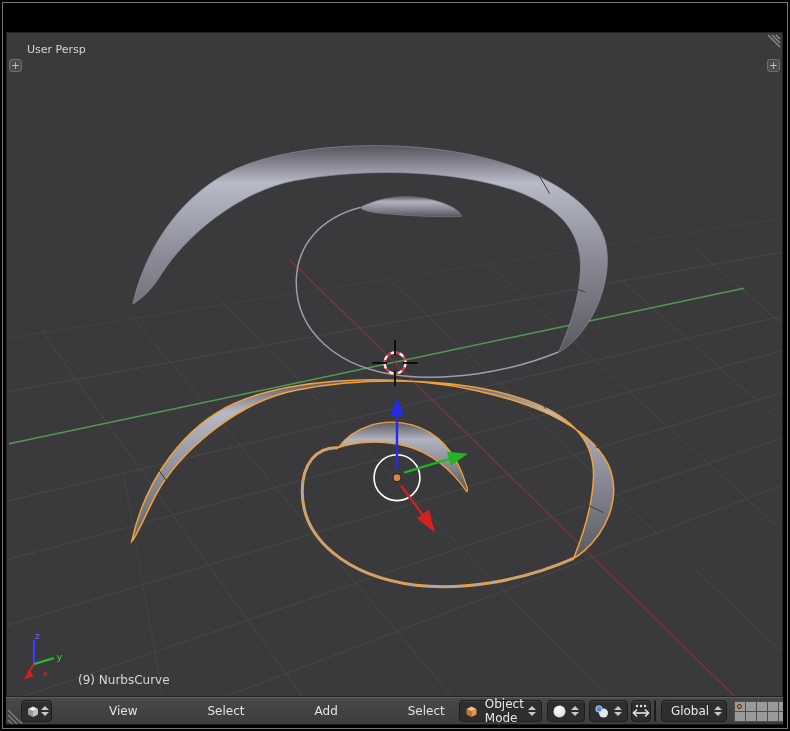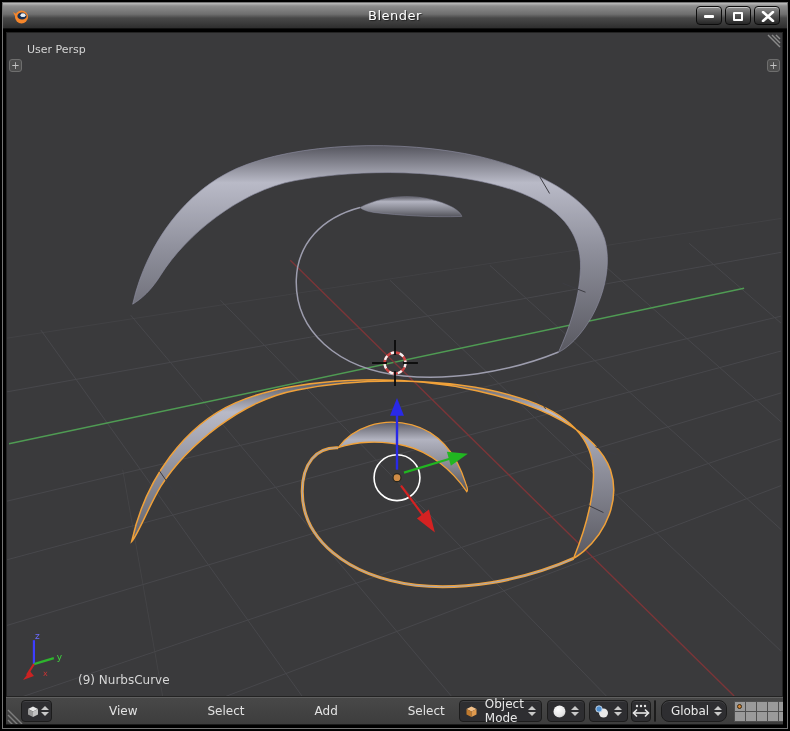--- a/index.html
+++ b/index.html
@@ -70,28 +70,6 @@
 
 <div class="frame">
 
-  <div class="titlebar">
-    <svg class="blender-logo" viewBox="0 0 18 18">
-      <circle cx="9.5" cy="10" r="6.5" fill="#f6862a"></circle>
-      <path d="M1,5 L8,9 L4,11 Z" fill="#f6862a"></path>
-      <ellipse cx="10" cy="9" rx="4.6" ry="3.6" fill="#173054"></ellipse>
-      <ellipse cx="11" cy="8.2" rx="2.6" ry="1.9" fill="#e8eef6"></ellipse>
-    </svg>
-    <div class="title-text">Blender</div>
-    <div class="winbtns">
-      <div class="winbtn">
-          <div class="bar"></div>
-        </div>
-      <div class="winbtn">
-          <div class="box"></div>
-        </div>
-      <div class="winbtn">
-        <svg width="14" height="11" viewBox="0 0 14 11">
-          <path d="M2,1 L12,10 M12,1 L2,10" stroke="#fff" stroke-width="2.6" stroke-linecap="round"></path>
-        </svg>
-      </div>
-    </div>
-  </div>
 
   <div class="viewport">
     <svg class="scene" viewBox="6 32 777 665" preserveAspectRatio="none">

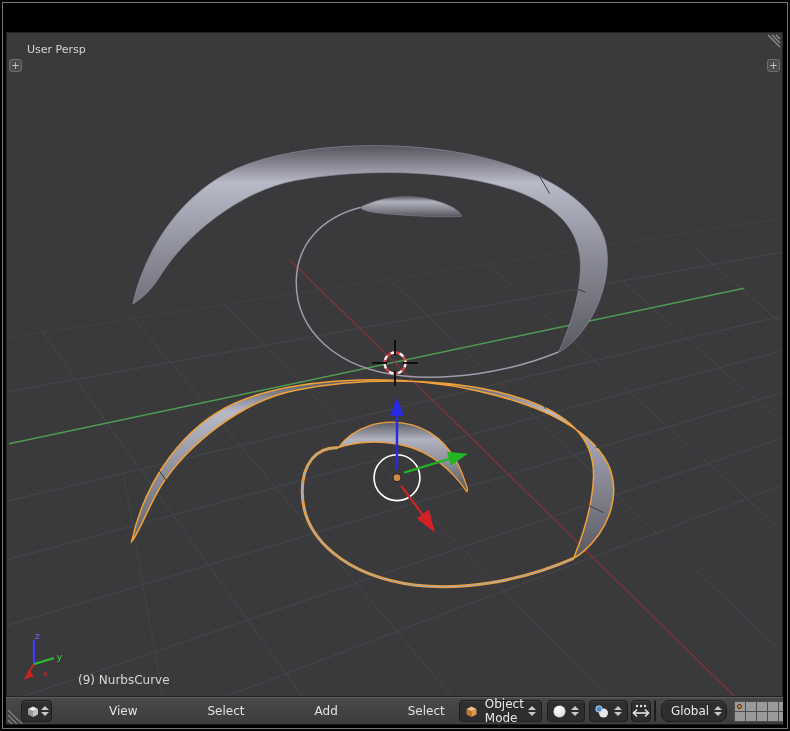--- a/index.html
+++ b/index.html
@@ -55,7 +55,7 @@
     border:1px solid #1c1c1c; border-radius:4px; overflow:hidden; }
   .manip-btn { width:22px; height:100%; display:flex; align-items:center; justify-content:center; }
   .manip-btn.active { background:#4e79b6; box-shadow:inset 0 0 0 1px #35507a; }
-  .dd-orient { margin-left:5px; width:80px; justify-content:space-between; padding-left:9px;border-radius:8px; }
+  .dd-orient { margin-left:5px; width:80px; justify-content:space-between; padding-left:9px; }
   .arrows { display:flex; flex-direction:column; gap:2px; align-items:center; width:9px; }
   .arr-up { width:0; height:0; border-left:4px solid transparent; border-right:4px solid transparent; border-bottom:4px solid #c9c9c9; }
   .arr-dn { width:0; height:0; border-left:4px solid transparent; border-right:4px solid transparent; border-top:4px solid #c9c9c9; }

